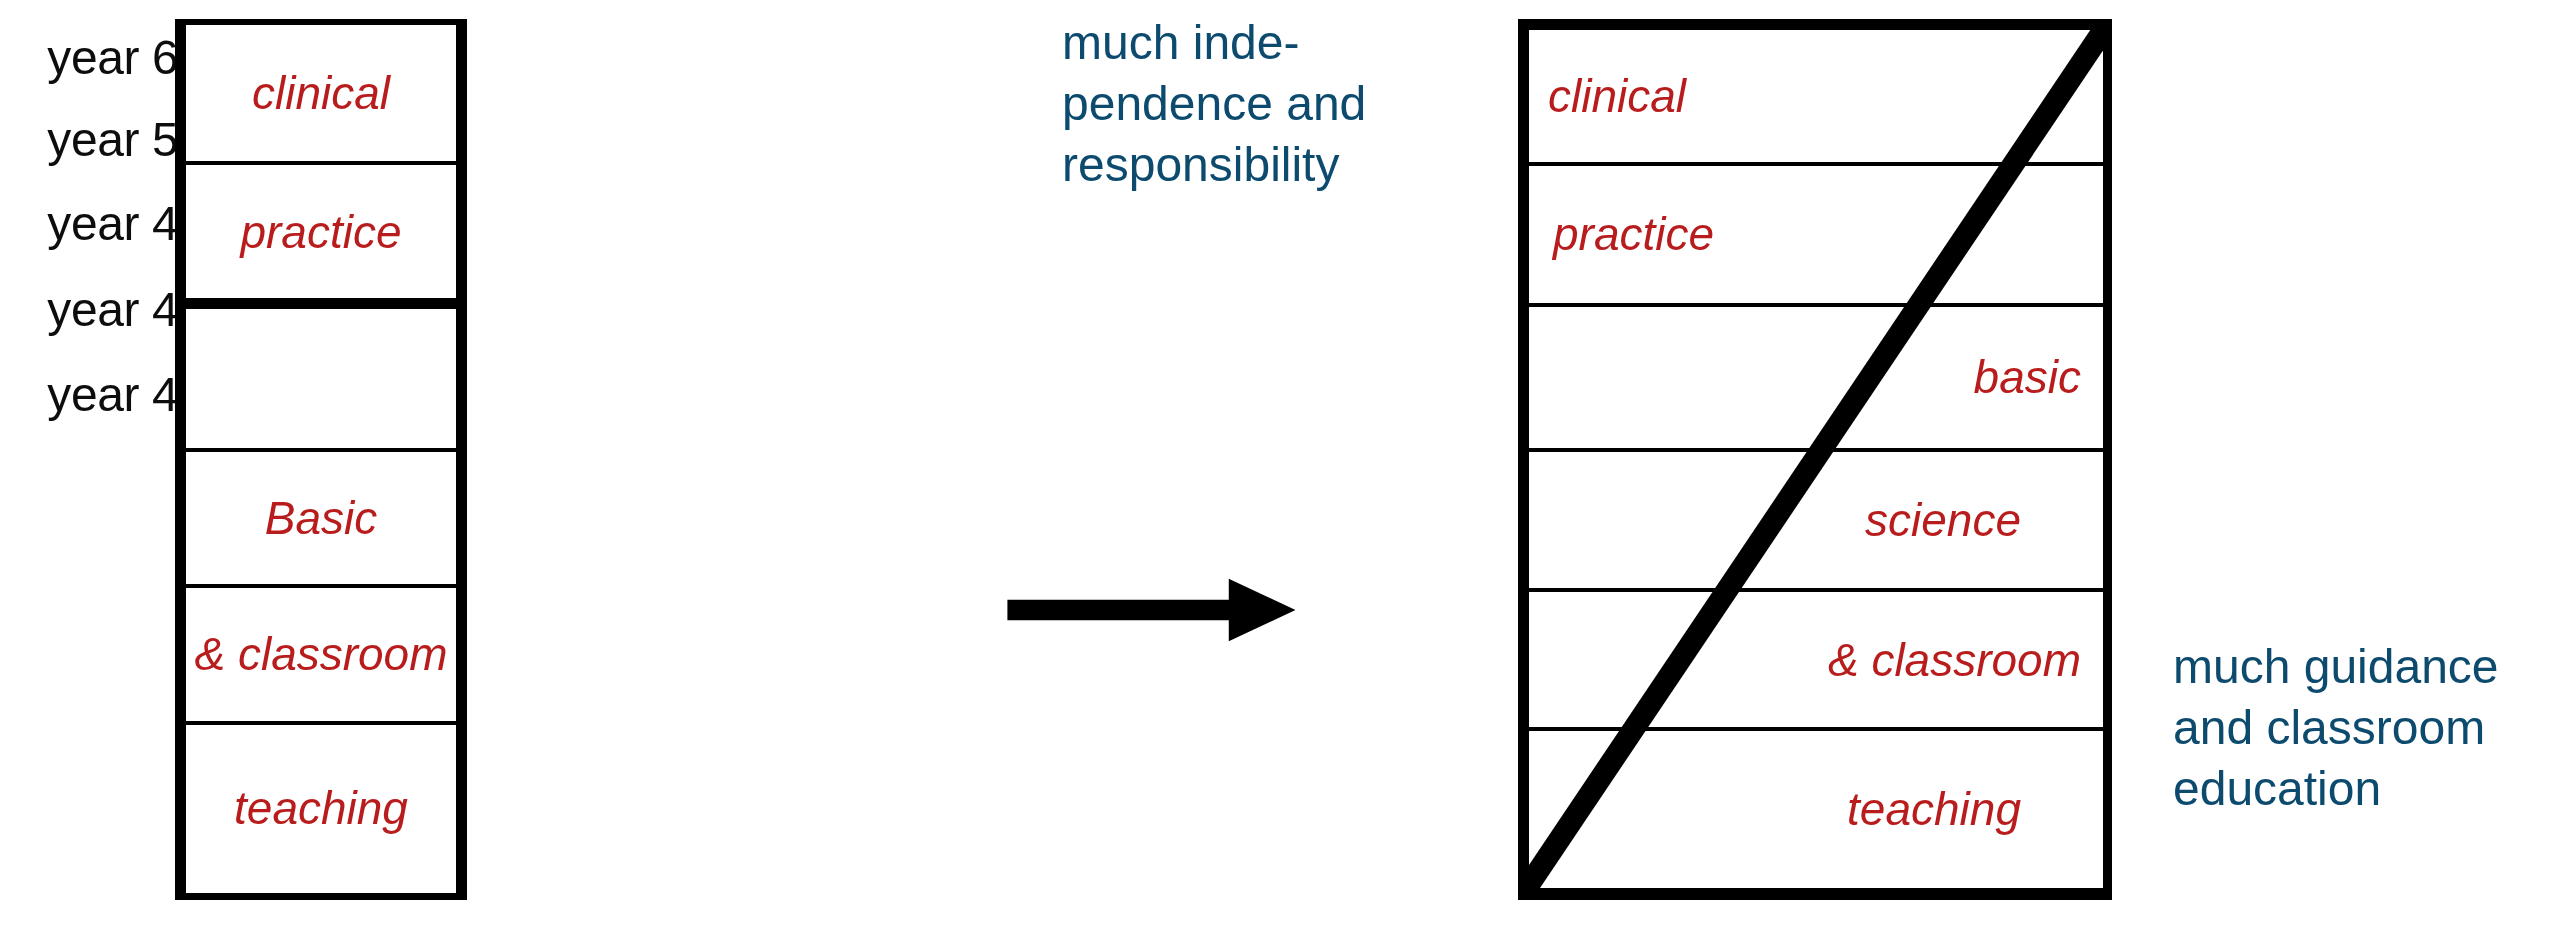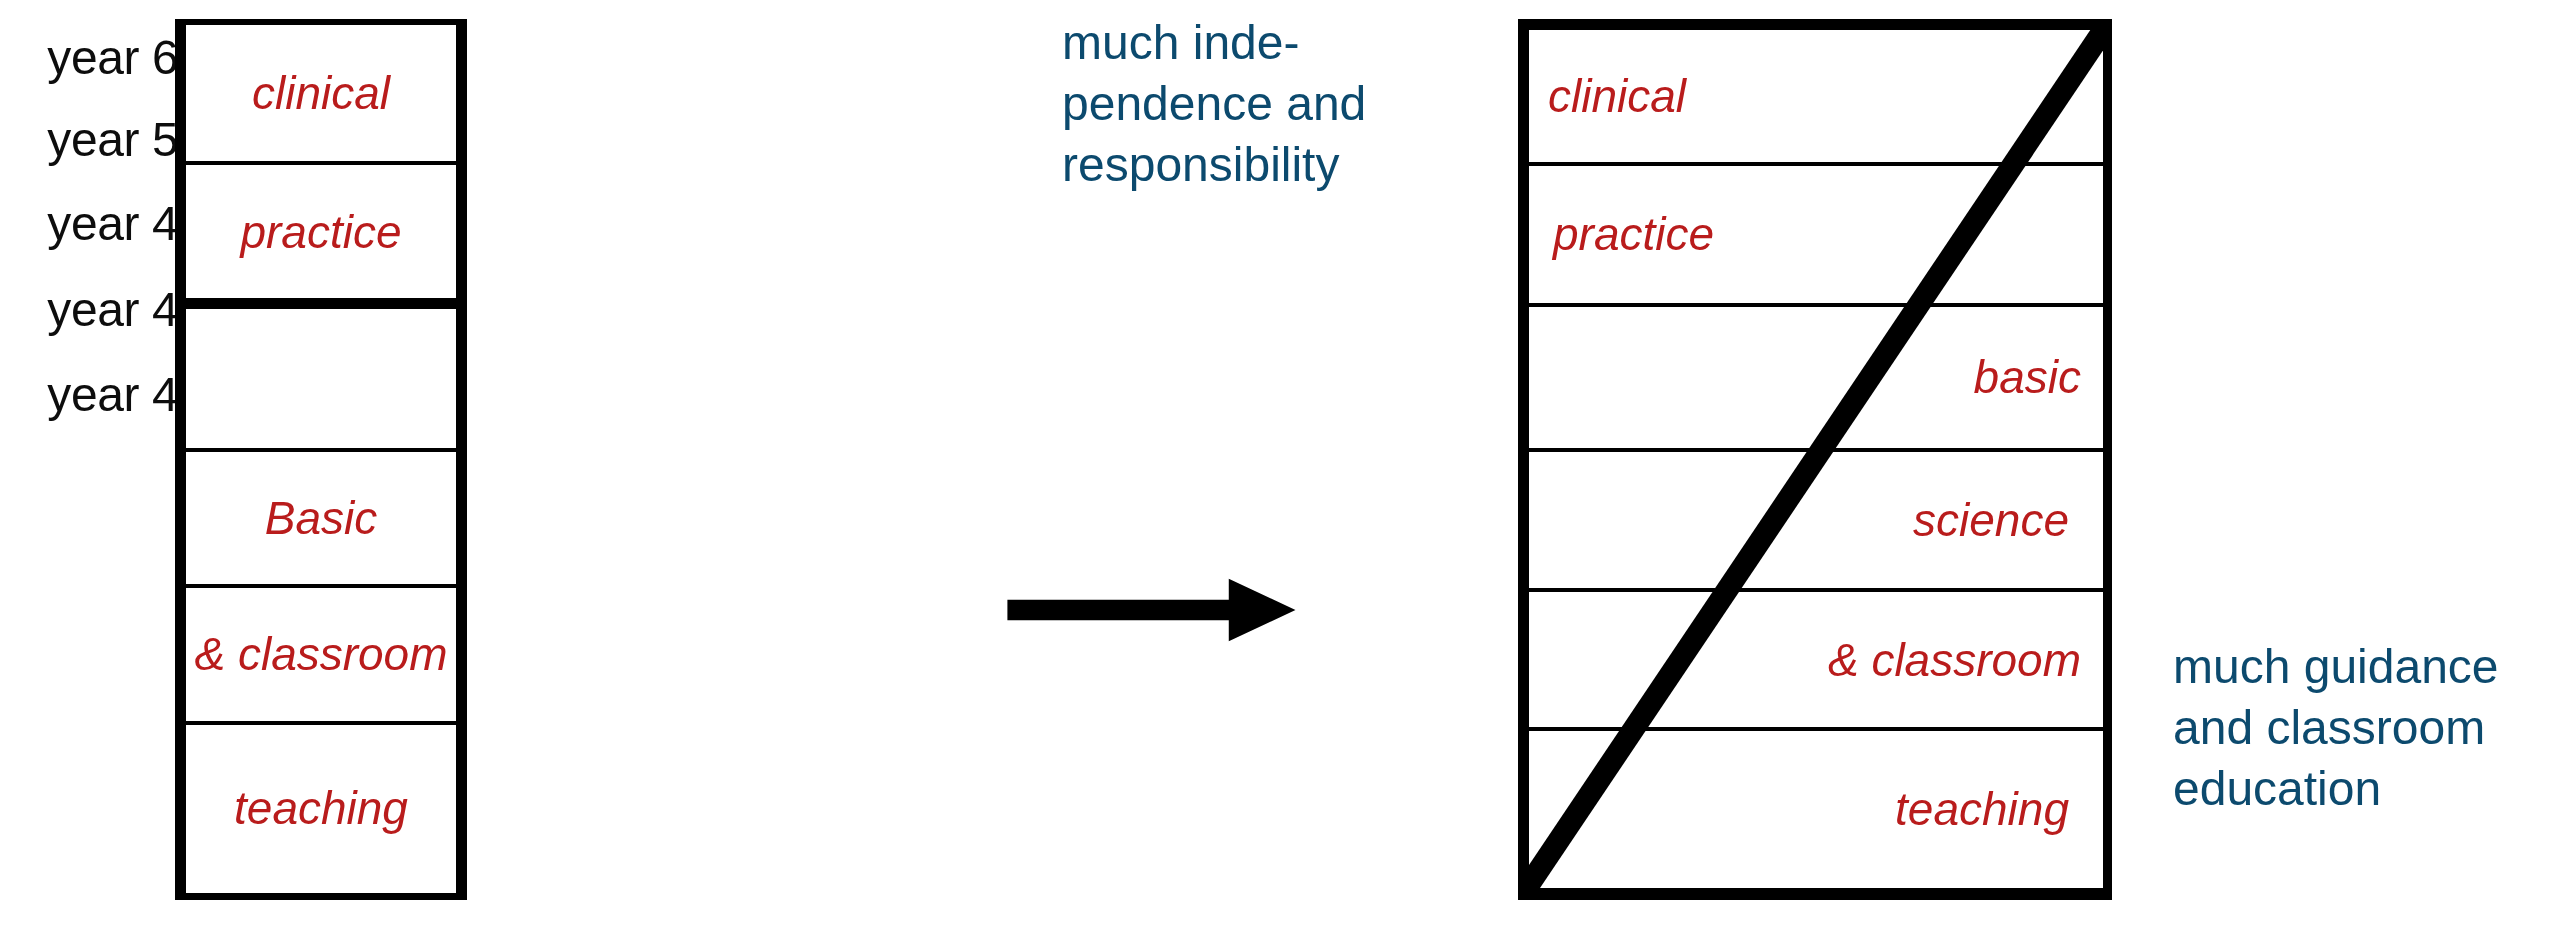--- a/index.html
+++ b/index.html
@@ -74,7 +74,7 @@
   .cell.al-left{justify-content:flex-start;padding-left:19px;}
   .cell.al-midleft{justify-content:flex-start;padding-left:24px;}
   .cell.al-right{justify-content:flex-end;padding-right:22px;}
-  .cell.al-rightish{justify-content:flex-end;padding-right:34px;}
+  .cell.al-rightish{justify-content:flex-end;padding-right:82px;}
 
   .diagonal-svg{
     position:absolute;left:0;top:0;width:100%;height:100%;

